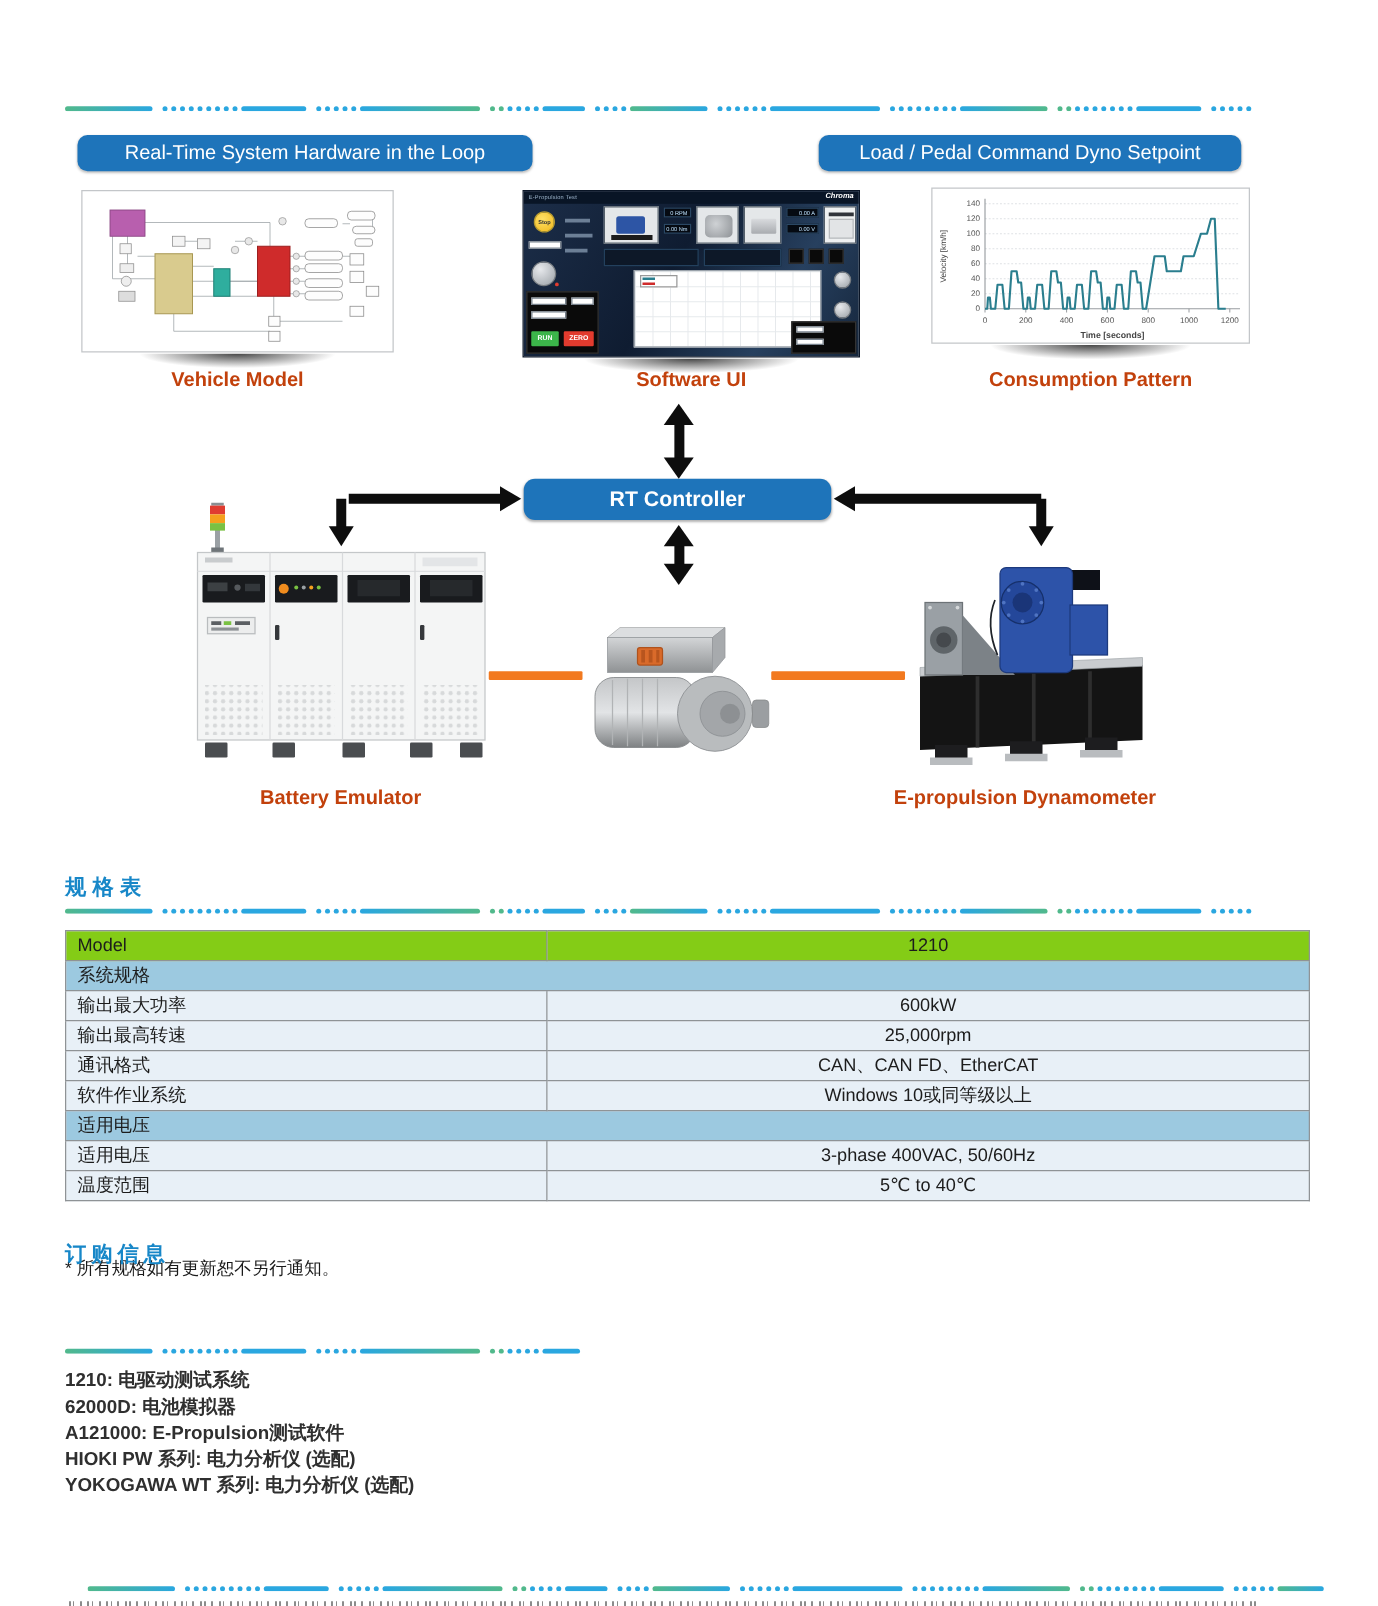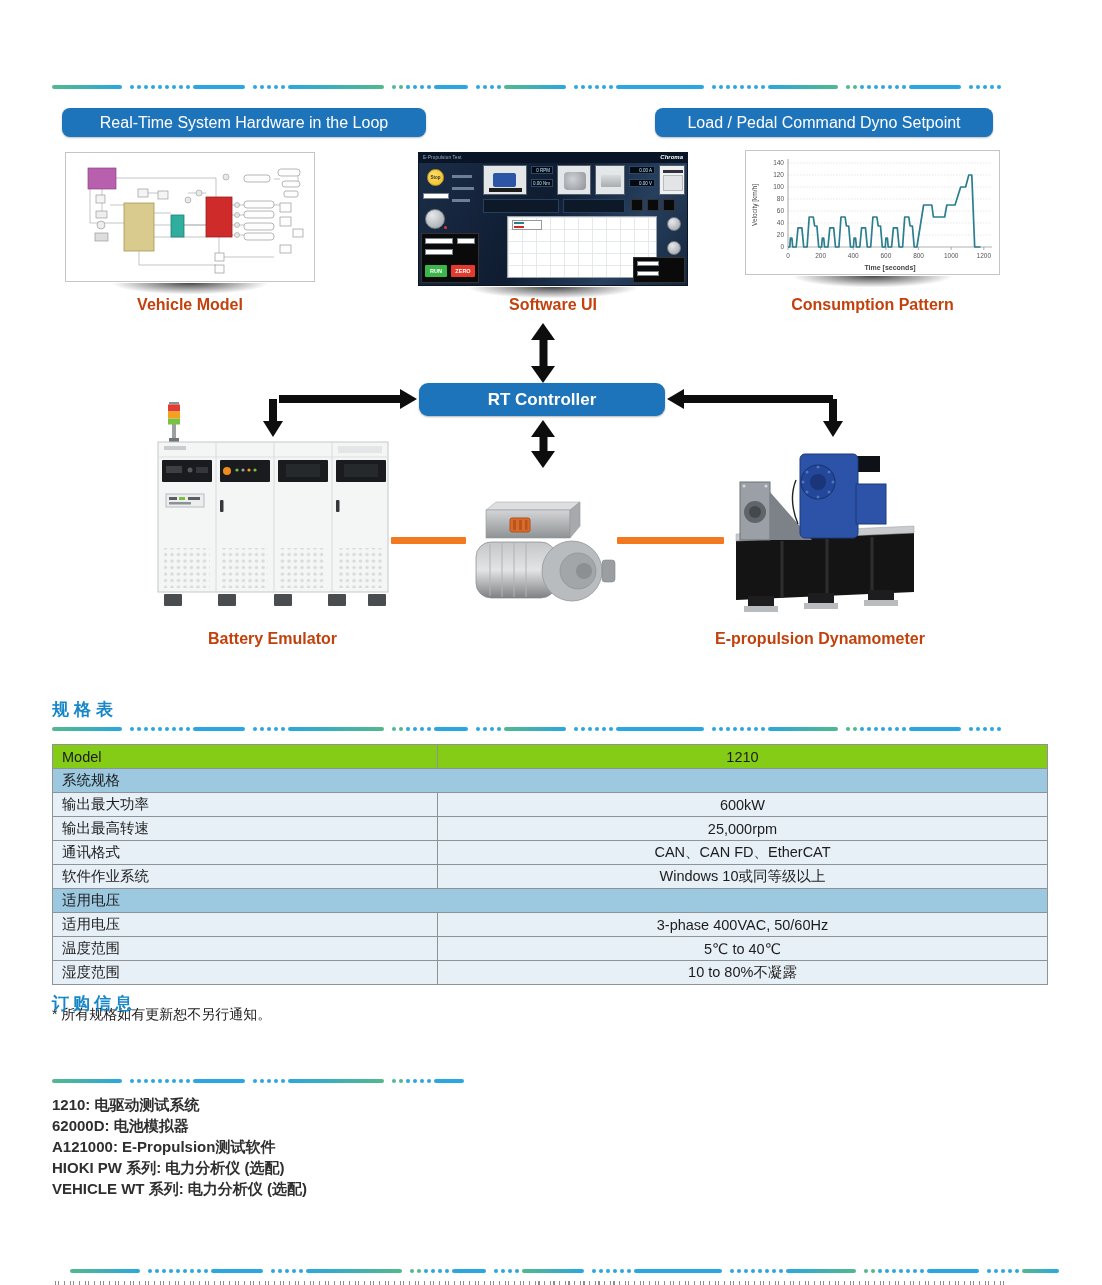--- a/index.html
+++ b/index.html
@@ -534,10 +534,6 @@
           <td class="col-label">温度范围</td>
           <td class="col-value">5℃ to 40℃</td>
         </tr>
-        <tr class="data">
-          <td class="col-label">湿度范围</td>
-          <td class="col-value">10 to 80%不凝露</td>
-        </tr>
       </tbody>
   </table>
 

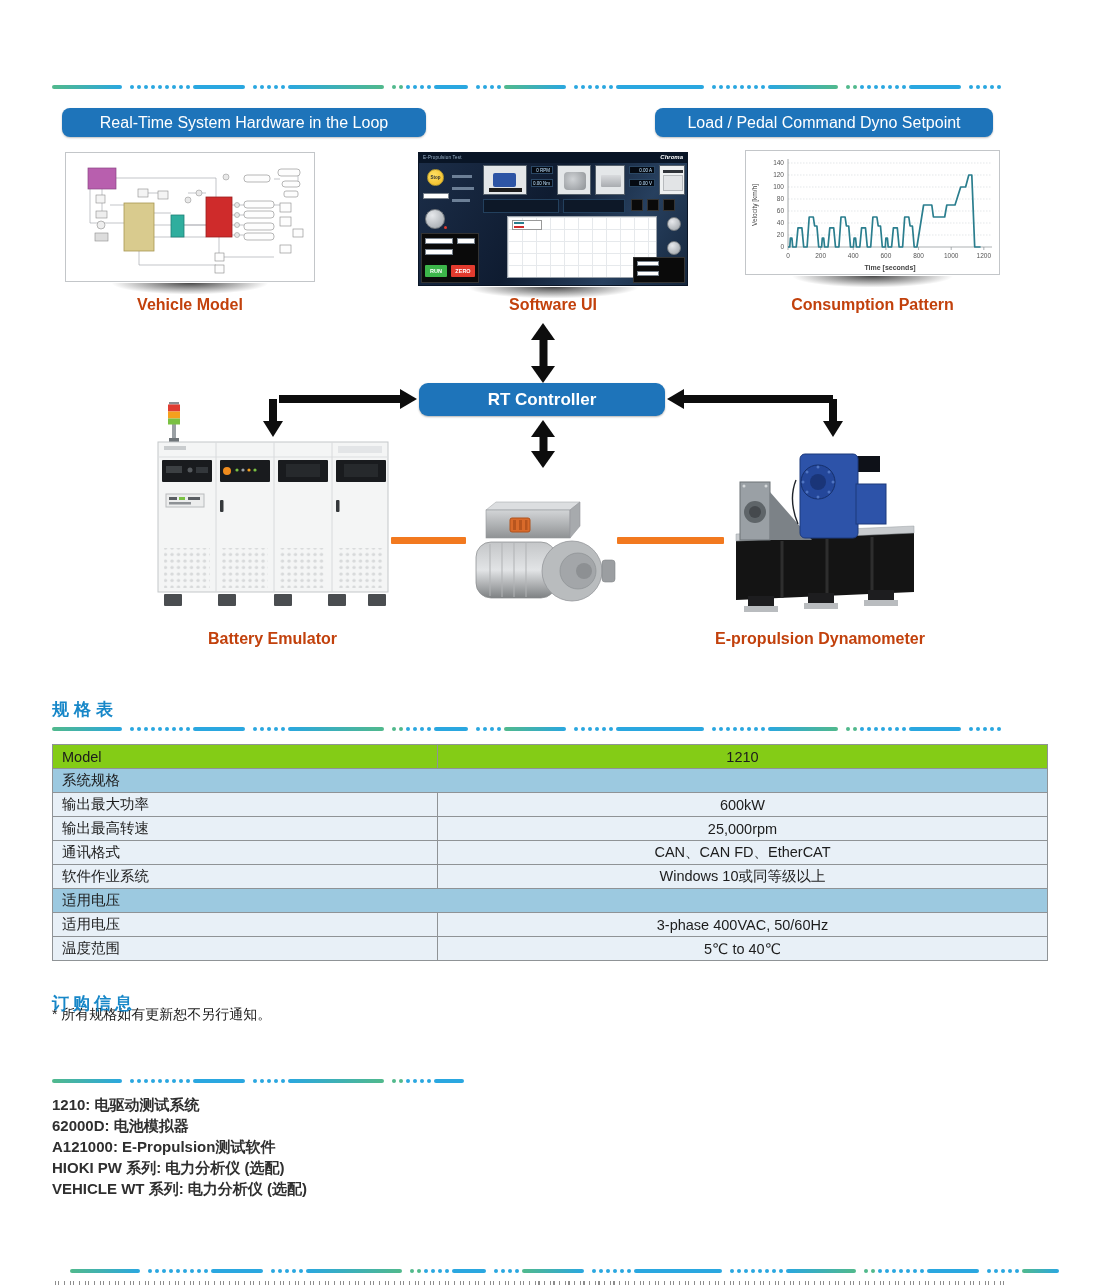--- a/index.html
+++ b/index.html
@@ -571,7 +571,7 @@
       <div class="order-item">62000D: 电池模拟器</div>
       <div class="order-item">A121000: E-Propulsion测试软件</div>
       <div class="order-item">HIOKI PW 系列: 电力分析仪 (选配)</div>
-      <div class="order-item">VEHICLE WT 系列: 电力分析仪 (选配)</div>
+      <div class="order-item">YOKOGAWA WT 系列: 电力分析仪 (选配)</div>
     </div>
 
   <div class="abs watermark" style="right:0;bottom:28px;width:548px;height:198px;z-index:-1;"></div>

